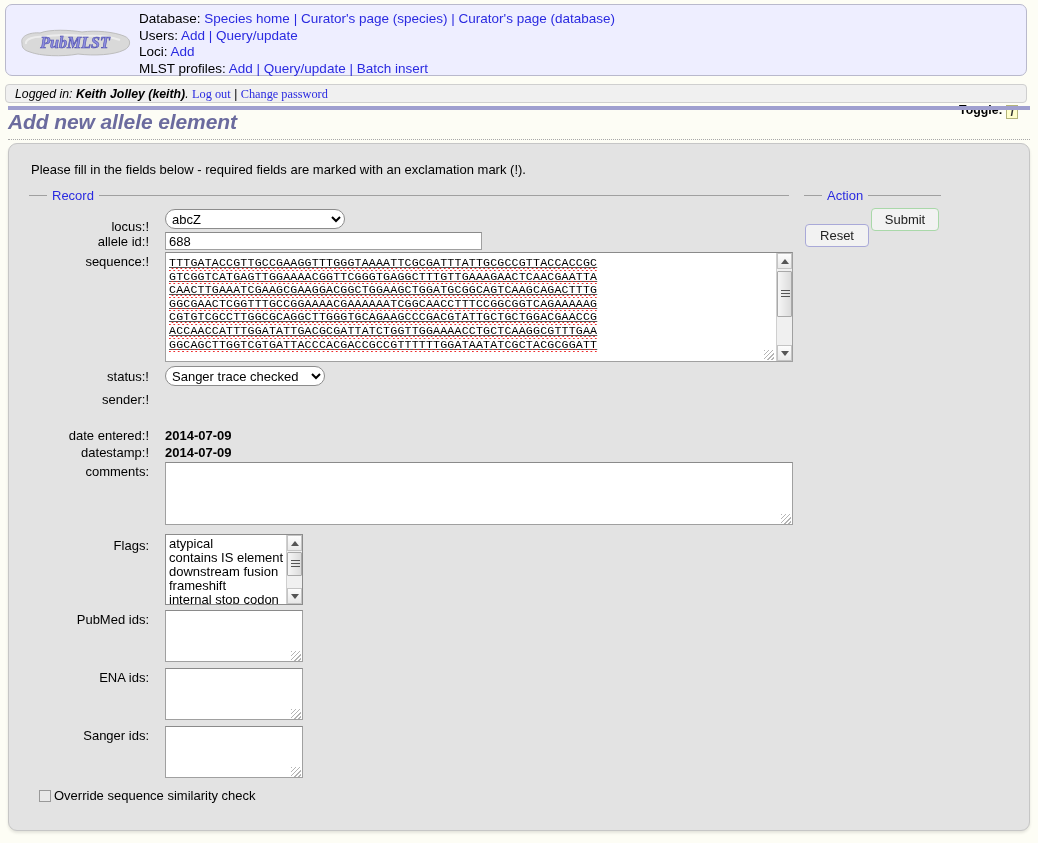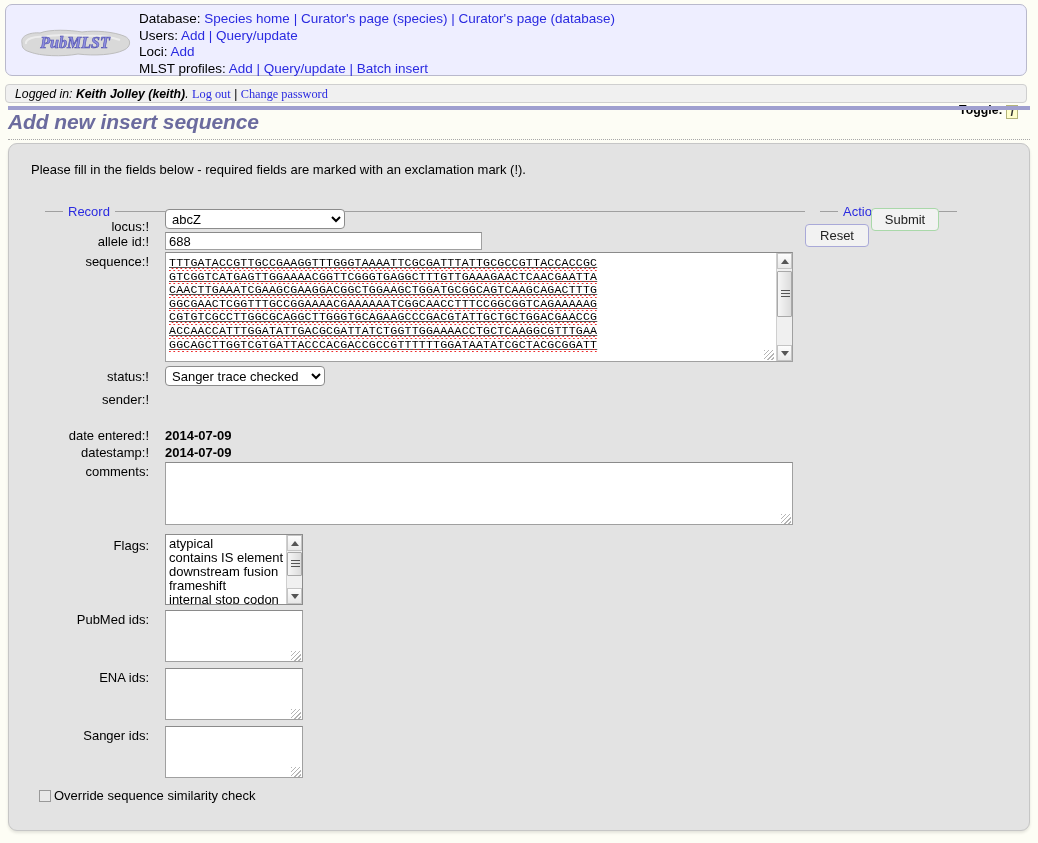--- a/index.html
+++ b/index.html
@@ -329,7 +329,7 @@
   </div>
 
   <div class="blue-rule"></div>
-  <div class="page-title">Add new insert sequence</div>
+  <div class="page-title">Add new allele element</div>
   <div class="dotted-rule"></div>
 
   <div class="panel">

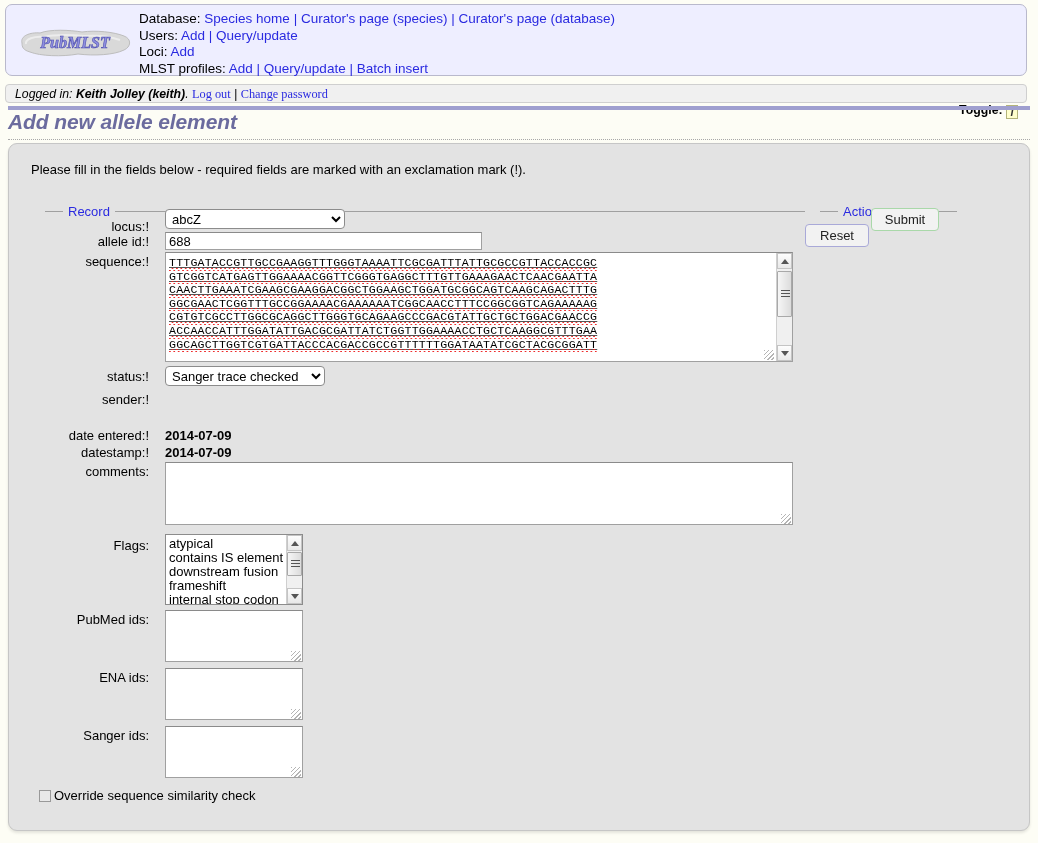--- a/index.html
+++ b/index.html
@@ -106,7 +106,7 @@
   
   fieldset {
     position: absolute;
-    margin: 16px; padding: 0;
+    margin: 0; padding: 0;
     border: 1px solid #999;
     border-right: none; border-bottom: none; border-left: none;
   }

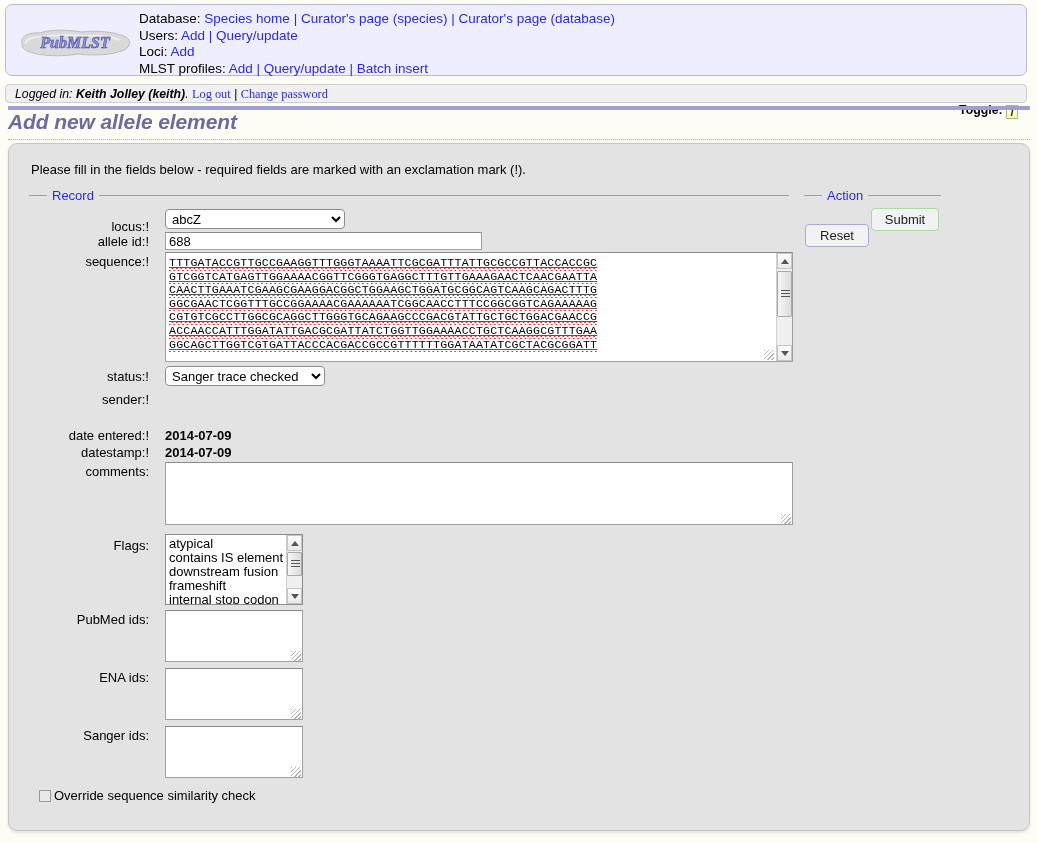--- a/index.html
+++ b/index.html
@@ -139,7 +139,7 @@
     font-size: 13px;
     background: #ffffff;
     border: 1px solid #8c8c8c;
-    border-radius: 4px;
+    border-radius: 10px;
     padding: 1px 2px;
     height: 20px;
     color: #000;

